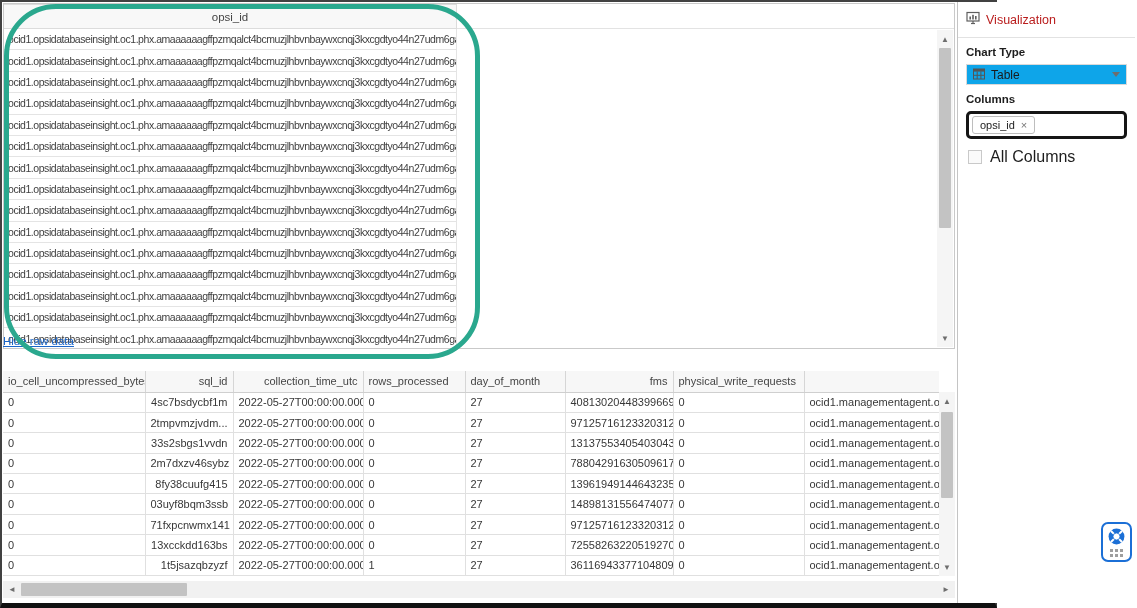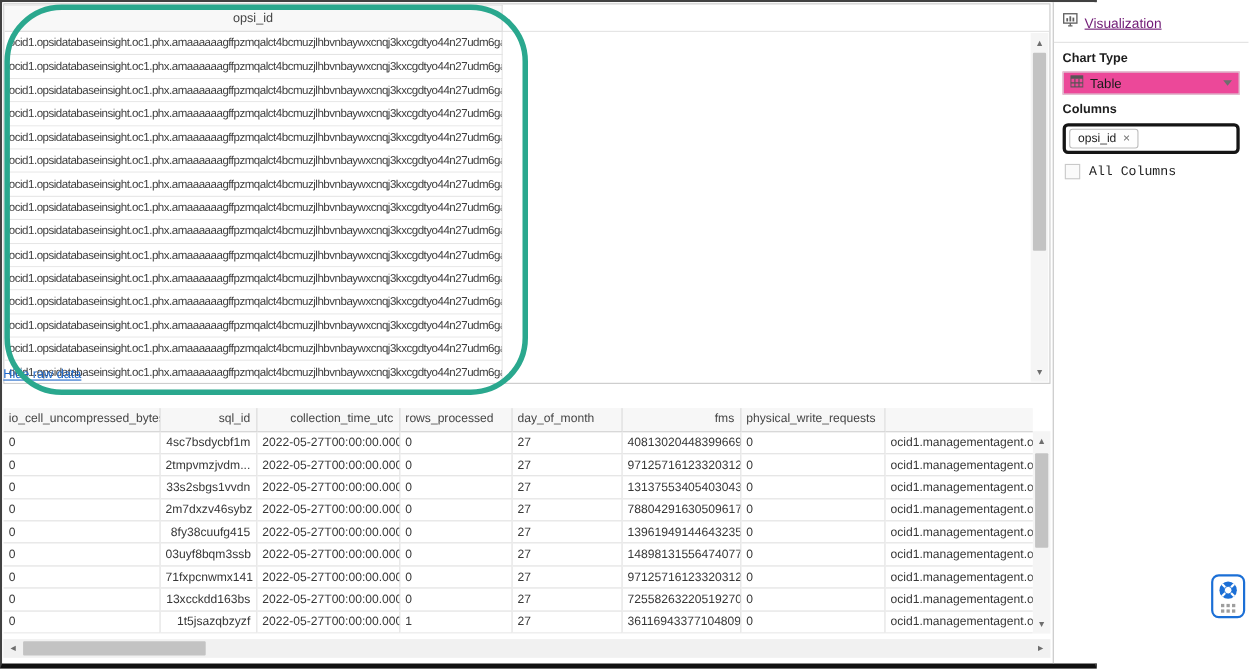--- a/index.html
+++ b/index.html
@@ -74,7 +74,7 @@
              border-left:1px solid #c4c4c4; background:#fff; }
   .viz-title-row { display:flex; align-items:center; gap:6px; padding:9px 8px 8px 8px;
                    border-bottom:1px solid #e2e2e2; }
-  .viz-title { font-size:12.5px; color:#701a75;text-decoration:underline; }
+  .viz-title { font-size:12.5px; color:#b91c1c; }
   .side-section { padding:8px 8px 0 8px; }
   .side-label { font-size:11.5px; color:#1d1d1d; margin-bottom:6px;font-weight:bold; }
   .chart-type-dd { display:flex; align-items:center; gap:6px; height:21px;

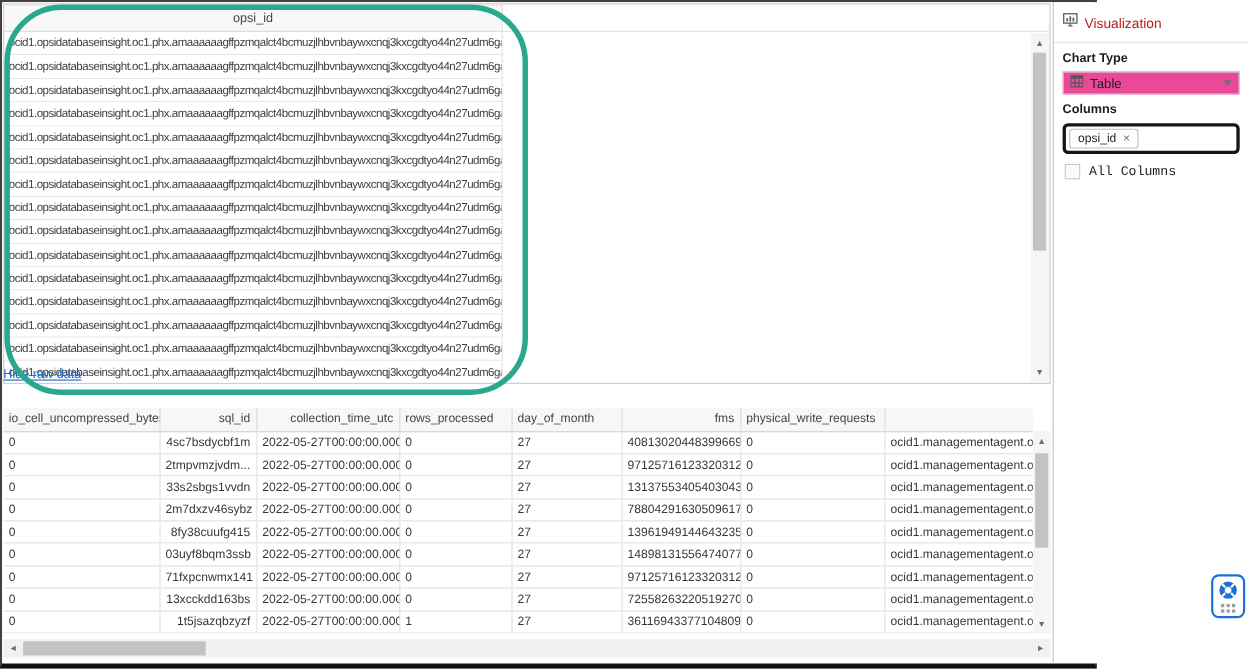--- a/index.html
+++ b/index.html
@@ -78,7 +78,7 @@
   .side-section { padding:8px 8px 0 8px; }
   .side-label { font-size:11.5px; color:#1d1d1d; margin-bottom:6px;font-weight:bold; }
   .chart-type-dd { display:flex; align-items:center; gap:6px; height:21px;
-                   border:1px solid #d9d9d9; background:#ec4899; padding:0 6px;
+                   border:1px solid #d9d9d9; background:#0ea5e9; padding:0 6px;
                    cursor:pointer; }
   .chart-type-dd .dd-label { font-size:12px; color:#1a1a1a; flex:1; }
   .chev { width:0; height:0; border-left:4px solid transparent; border-right:4px solid transparent;

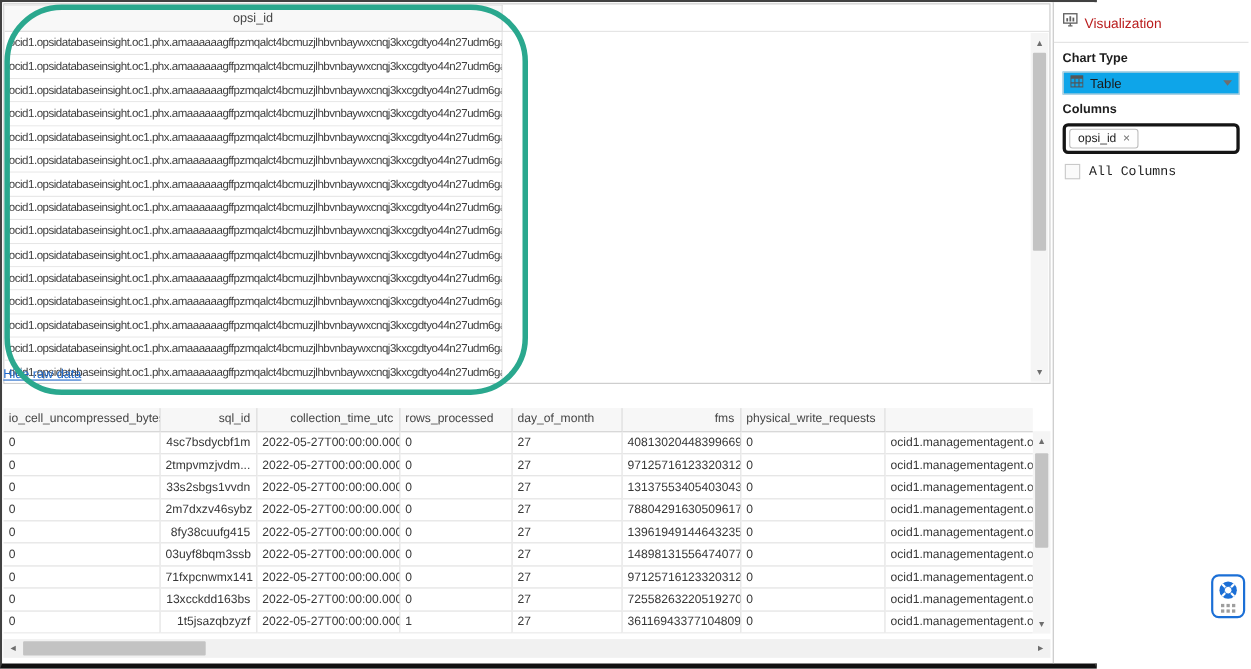--- a/index.html
+++ b/index.html
@@ -92,7 +92,7 @@
   .all-cols-row { display:flex; align-items:center; gap:8px; margin-top:9px; padding-left:2px; }
   .checkbox { width:14px; height:14px; border:1px solid #c9c9c9; background:#fafafa;
               cursor:pointer; }
-  .all-cols-label { font-size:12px; color:#1d1d1d;font-family:Liberation Mono, monospace; }
+  .all-cols-label { font-size:16px; color:#1d1d1d; }
 
   .help-btn { position:absolute; right:3px; bottom:41px; width:31px; height:40px;
               border:2px solid var(--accent,#1b6fd6); border-radius:7px; background:#fff;

